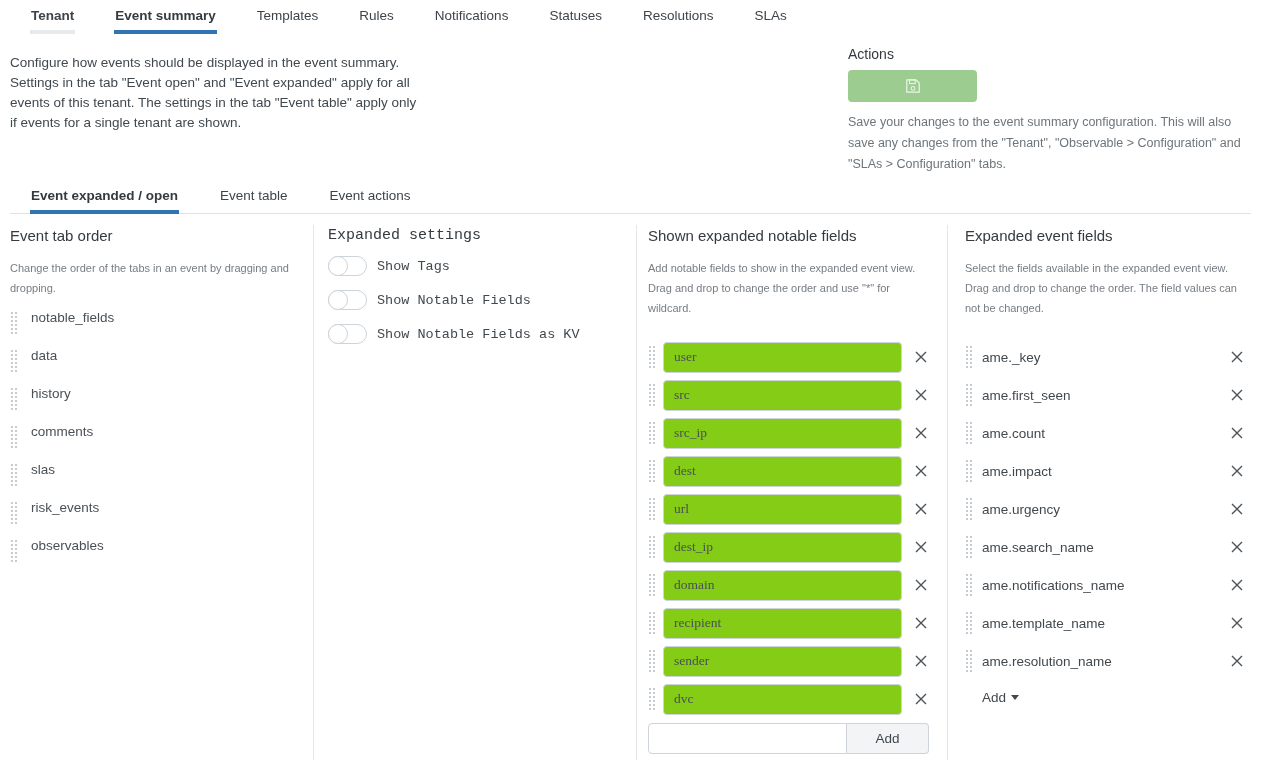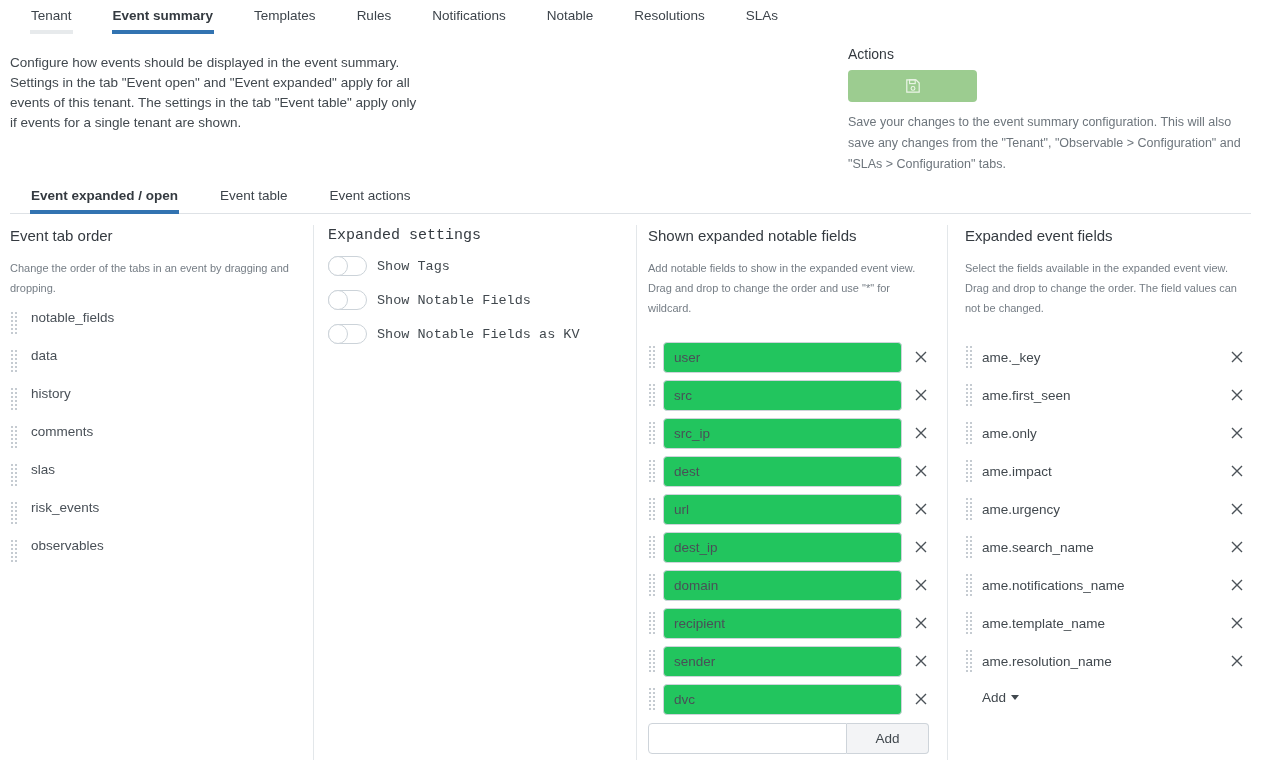--- a/index.html
+++ b/index.html
@@ -19,7 +19,7 @@
     white-space:nowrap;
   }
   .main-tab.active { font-weight:bold; color:#343a40; border-bottom-color:#3273b1; }
-  .main-tab.hovered { border-bottom-color:#e7eaec; }
+  .main-tab.hovered { border-bottom-color:#e7eaec;font-weight:bold; }
 
   
   .intro {

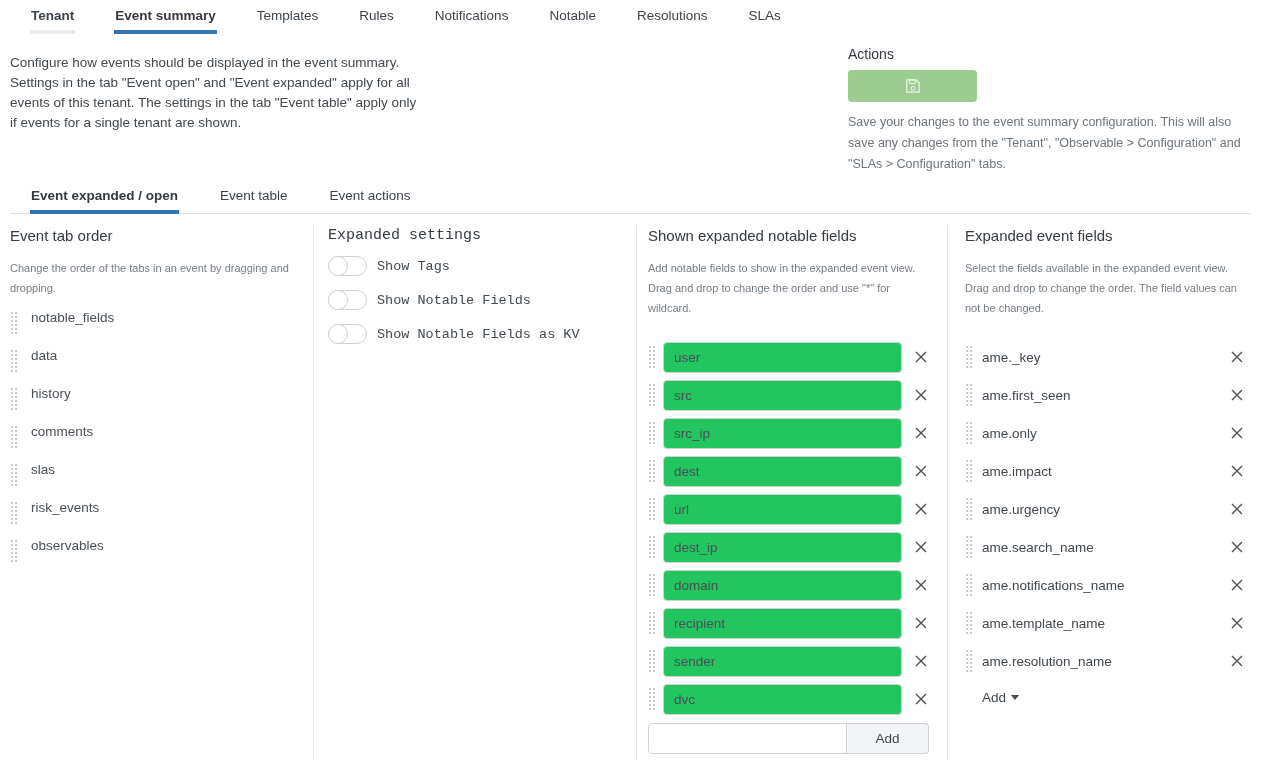--- a/index.html
+++ b/index.html
@@ -127,7 +127,7 @@
   <div class="main-tab">Templates</div>
   <div class="main-tab">Rules</div>
   <div class="main-tab">Notifications</div>
-  <div class="main-tab">Notable</div>
+  <div class="main-tab">Statuses</div>
   <div class="main-tab">Resolutions</div>
   <div class="main-tab">SLAs</div>
 </nav>

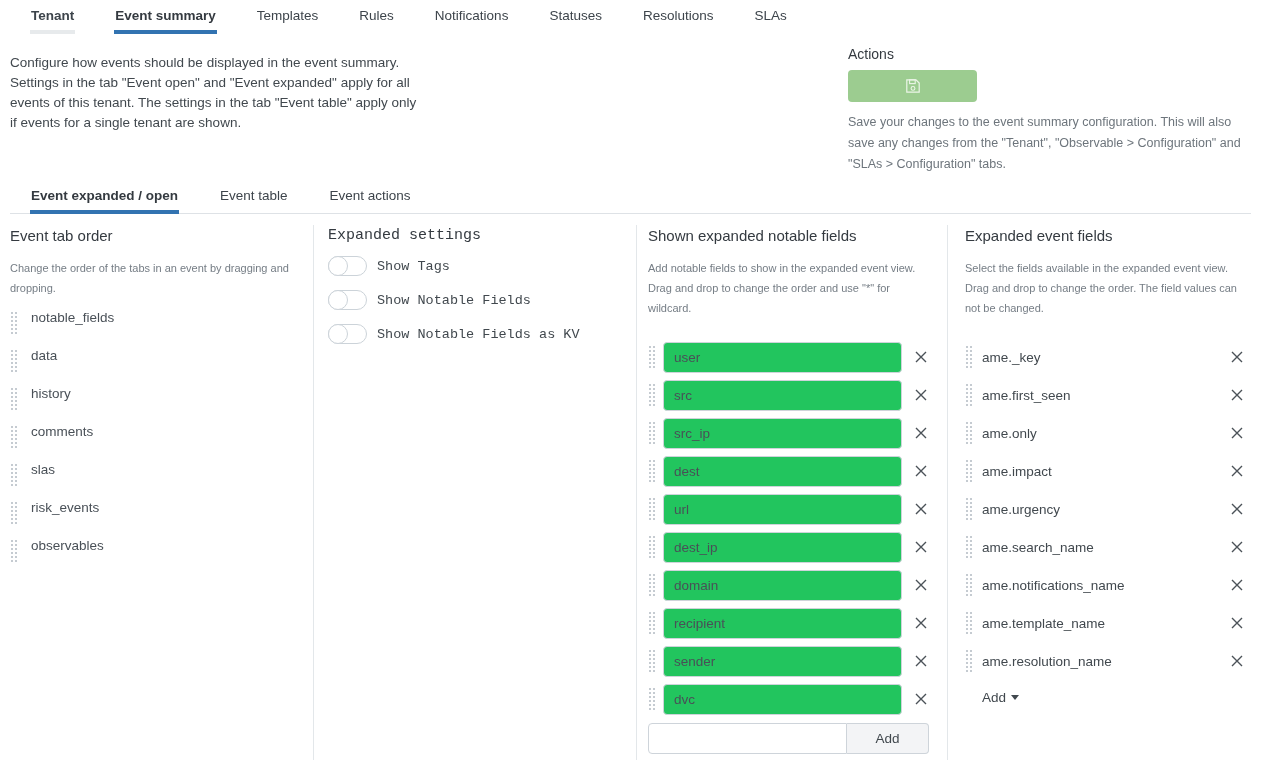--- a/index.html
+++ b/index.html
@@ -89,7 +89,7 @@
   .field-input {
     flex:1; height:31px; border:1px solid #ced4da; border-radius:4px;
     padding:0 10px; font-size:13.5px; color:#495057; outline:none; min-width:0;
-    font-family:Liberation Sans, sans-serif; background:#22c55e;
+    font-family:Liberation Serif, serif; background:#84cc16;
   }
   .x-btn { margin-left:11px; background:none; border:none; cursor:pointer; display:flex; padding:0; }
   .add-group { display:flex; margin-top:5px; height:31px; }

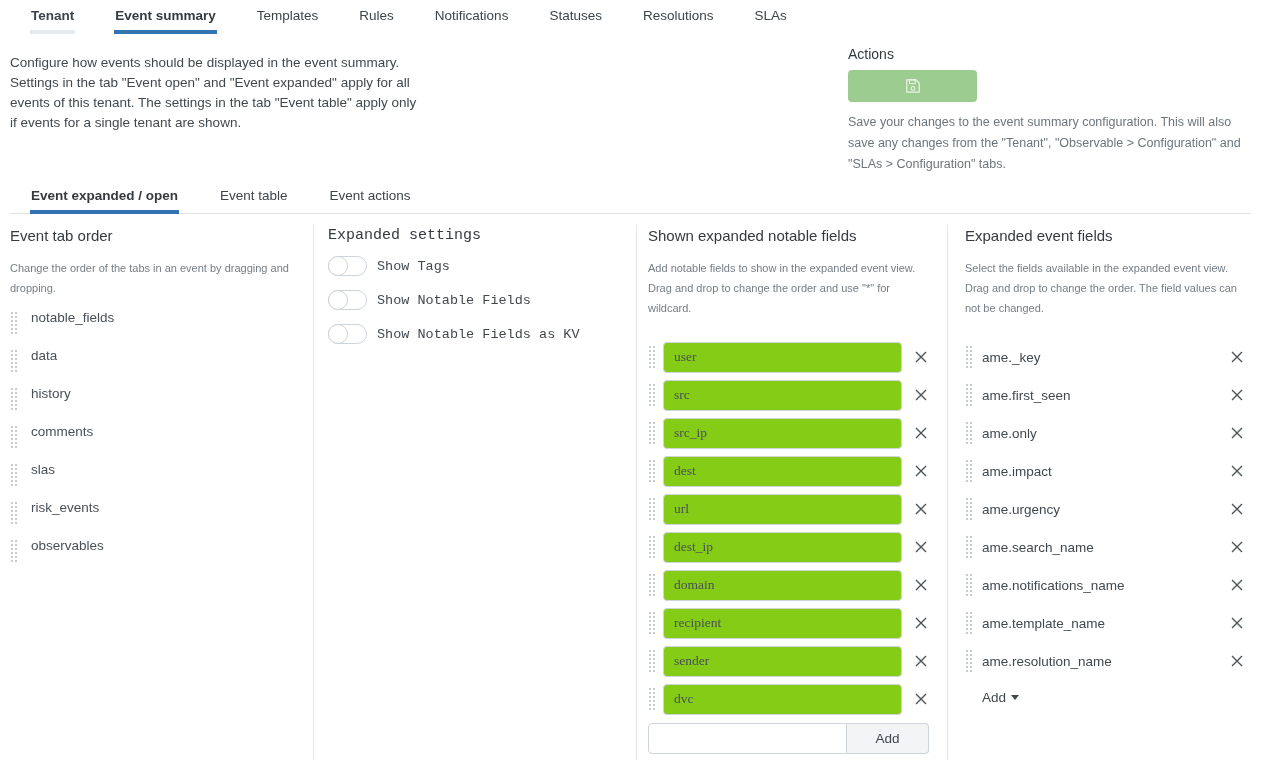--- a/index.html
+++ b/index.html
@@ -343,7 +343,7 @@
     </div>
     <div class="event-field-row">
       <span class="handle"></span>
-      <span class="label">ame.only</span>
+      <span class="label">ame.count</span>
       <button class="x-btn">
           <svg width="16" height="16" viewBox="0 0 16 16">
             <path d="M3 3 L13 13 M13 3 L3 13" stroke="#4b5258" stroke-width="1.4" fill="none"></path>

